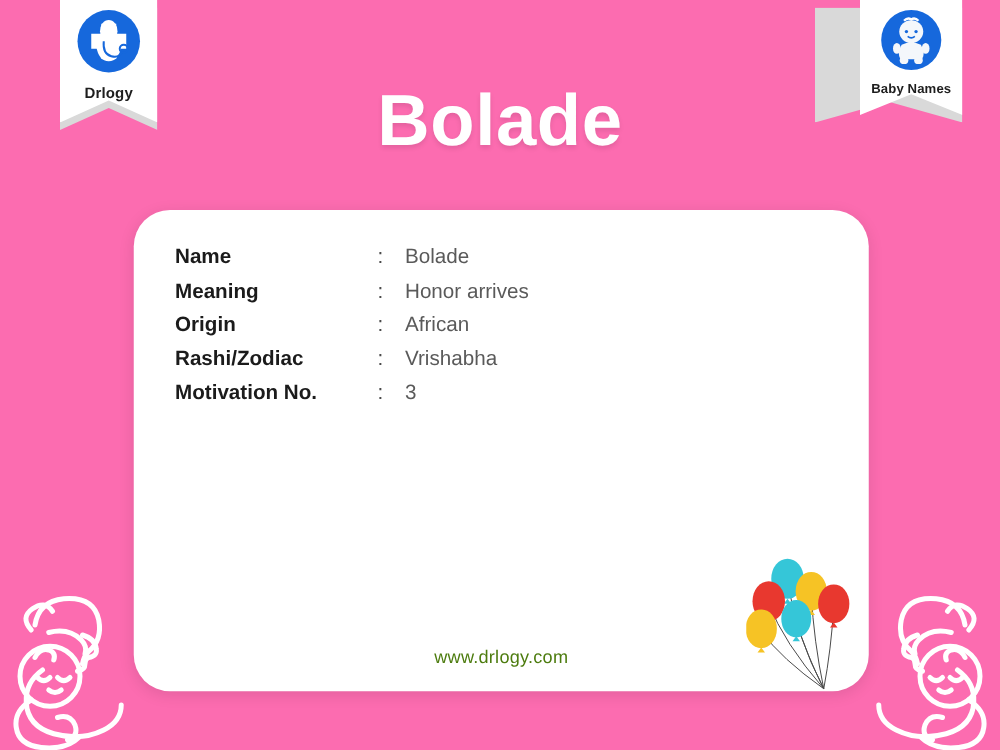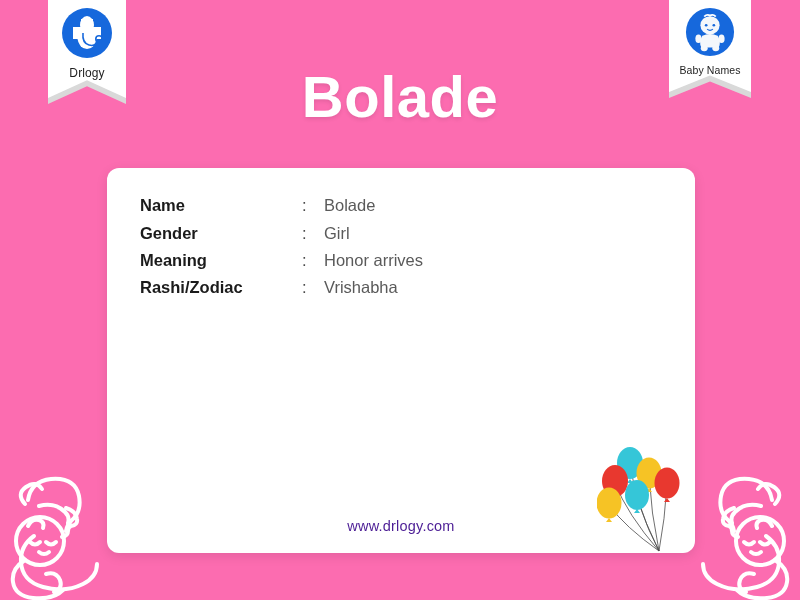--- a/index.html
+++ b/index.html
@@ -61,7 +61,7 @@
 
   .ribbon-label {
     font-size: 12px;
-    font-weight: normal;
+    font-weight: bold;
     color: #1d1d1d;
     margin-top: 3px;
     letter-spacing: .1px;

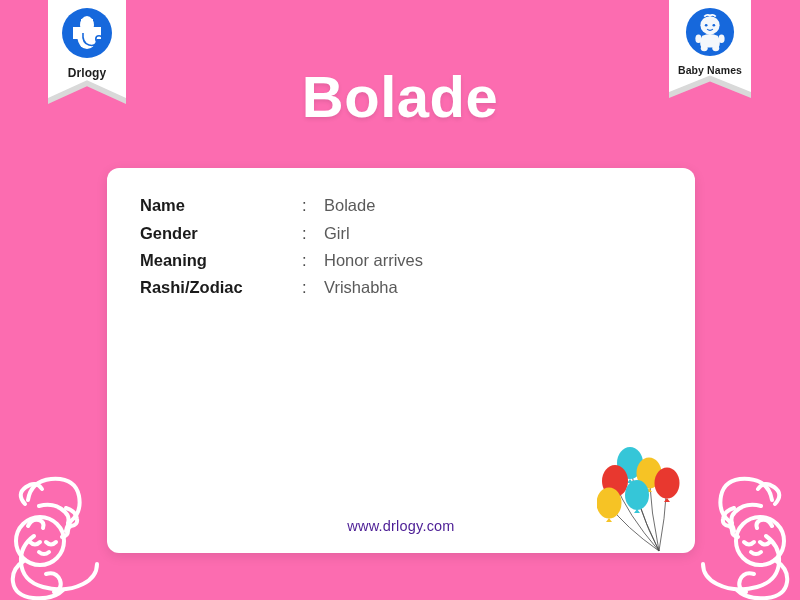--- a/index.html
+++ b/index.html
@@ -57,7 +57,7 @@
     z-index: -1;
   }
   .ribbon.left-badge  { left: 48px;  width: 78px; height: 98px; background: transparent; box-shadow:none;}
-  .ribbon.right-badge { right: 49px; width: 82px; height: 92px; background: transparent; box-shadow:none;}
+  .ribbon.right-badge { right: 30px; width: 82px; height: 92px; background: transparent; box-shadow:none;padding-left:36px;}
 
   .ribbon-label {
     font-size: 12px;

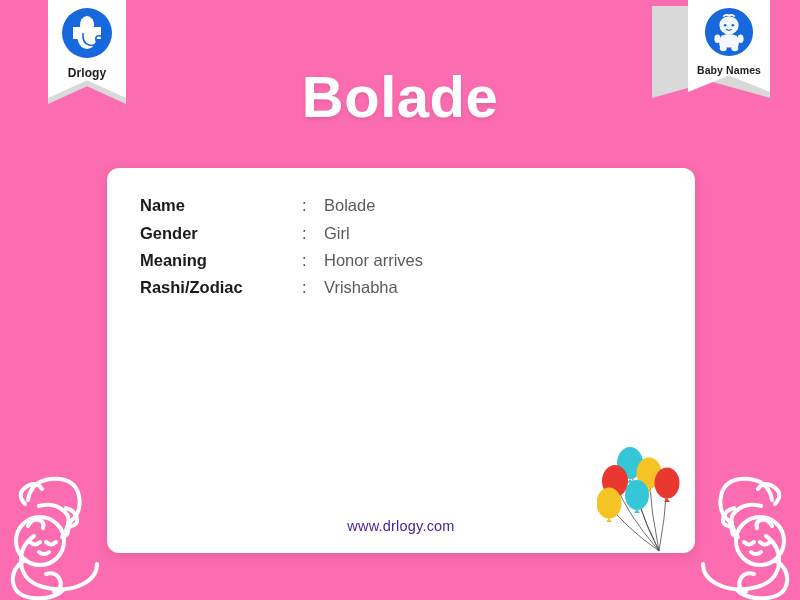--- a/index.html
+++ b/index.html
@@ -93,7 +93,7 @@
     width: 588px;
     height: 385px;
     background: #ffffff;
-    border-radius: 12px;
+    border-radius: 29px;
     box-shadow: 0 3px 12px rgba(0,0,0,0.10);
     overflow: hidden;
   }

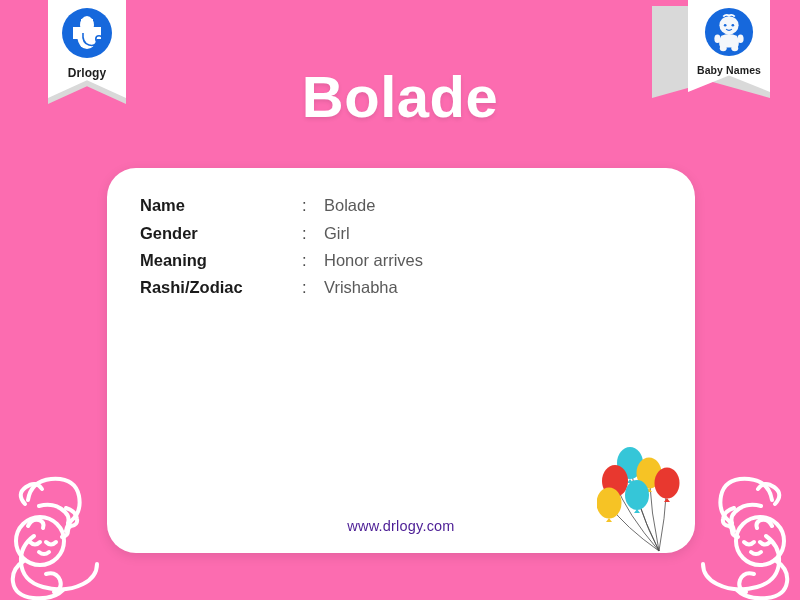--- a/index.html
+++ b/index.html
@@ -253,11 +253,6 @@
         <td class="val">Bolade</td>
       </tr>
       <tr>
-        <td class="lbl">Gender</td>
-        <td class="sep">:</td>
-        <td class="val">Girl</td>
-      </tr>
-      <tr>
         <td class="lbl">Meaning</td>
         <td class="sep">:</td>
         <td class="val">Honor arrives</td>

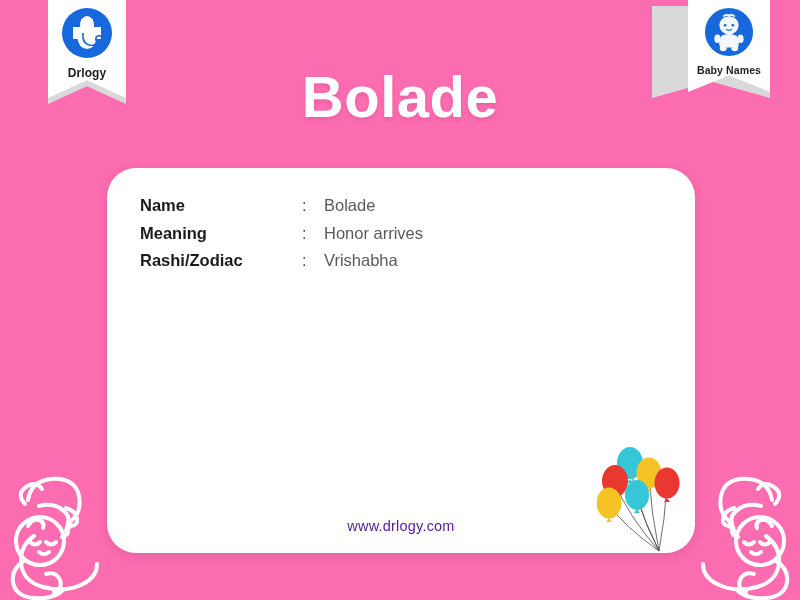--- a/index.html
+++ b/index.html
@@ -258,6 +258,11 @@
         <td class="val">Honor arrives</td>
       </tr>
       <tr>
+        <td class="lbl">Origin</td>
+        <td class="sep">:</td>
+        <td class="val">African</td>
+      </tr>
+      <tr>
         <td class="lbl">Rashi/Zodiac</td>
         <td class="sep">:</td>
         <td class="val">Vrishabha</td>

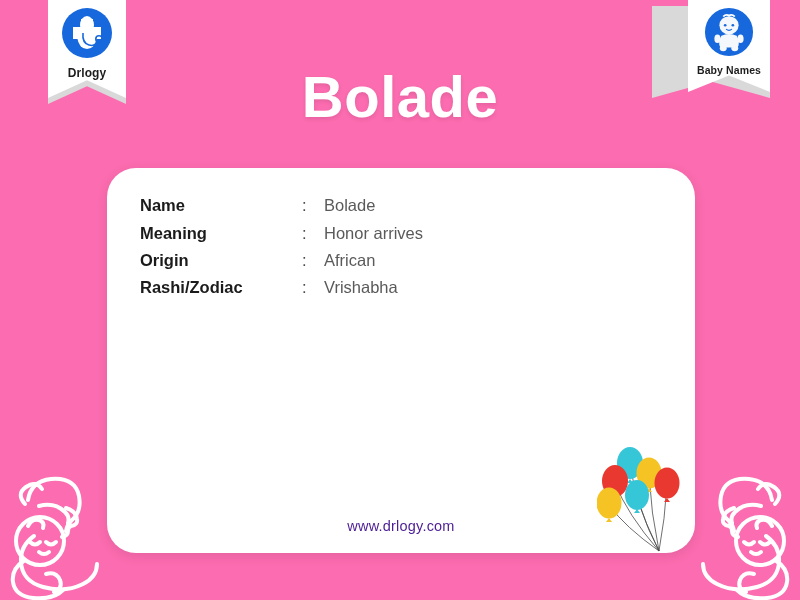--- a/index.html
+++ b/index.html
@@ -267,6 +267,11 @@
         <td class="sep">:</td>
         <td class="val">Vrishabha</td>
       </tr>
+      <tr>
+        <td class="lbl">Motivation No.</td>
+        <td class="sep">:</td>
+        <td class="val">3</td>
+      </tr>
     </tbody>
   </table>
 

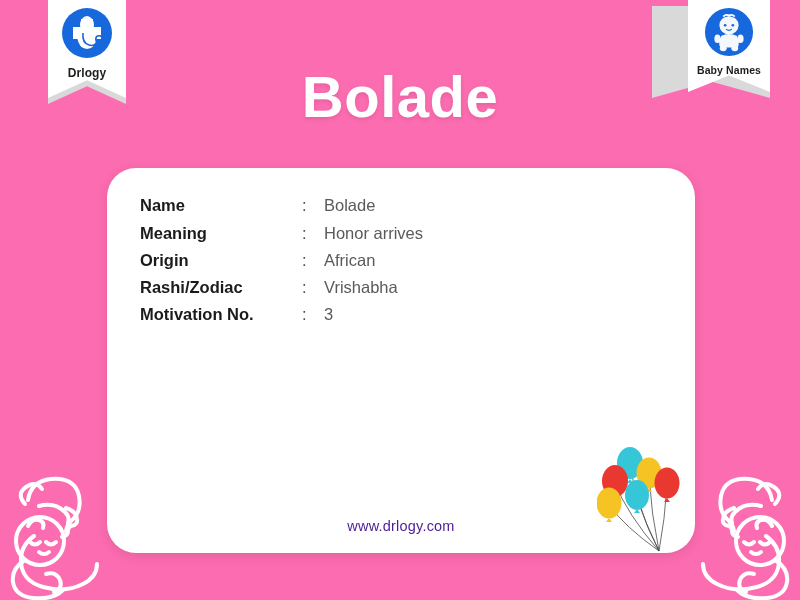--- a/index.html
+++ b/index.html
@@ -137,7 +137,7 @@
     text-align: center;
     top: 350px;
     font-size: 14.5px;
-    color: #4c1d95;
+    color: #4d7c0f;
     letter-spacing: .2px;
   }
 

